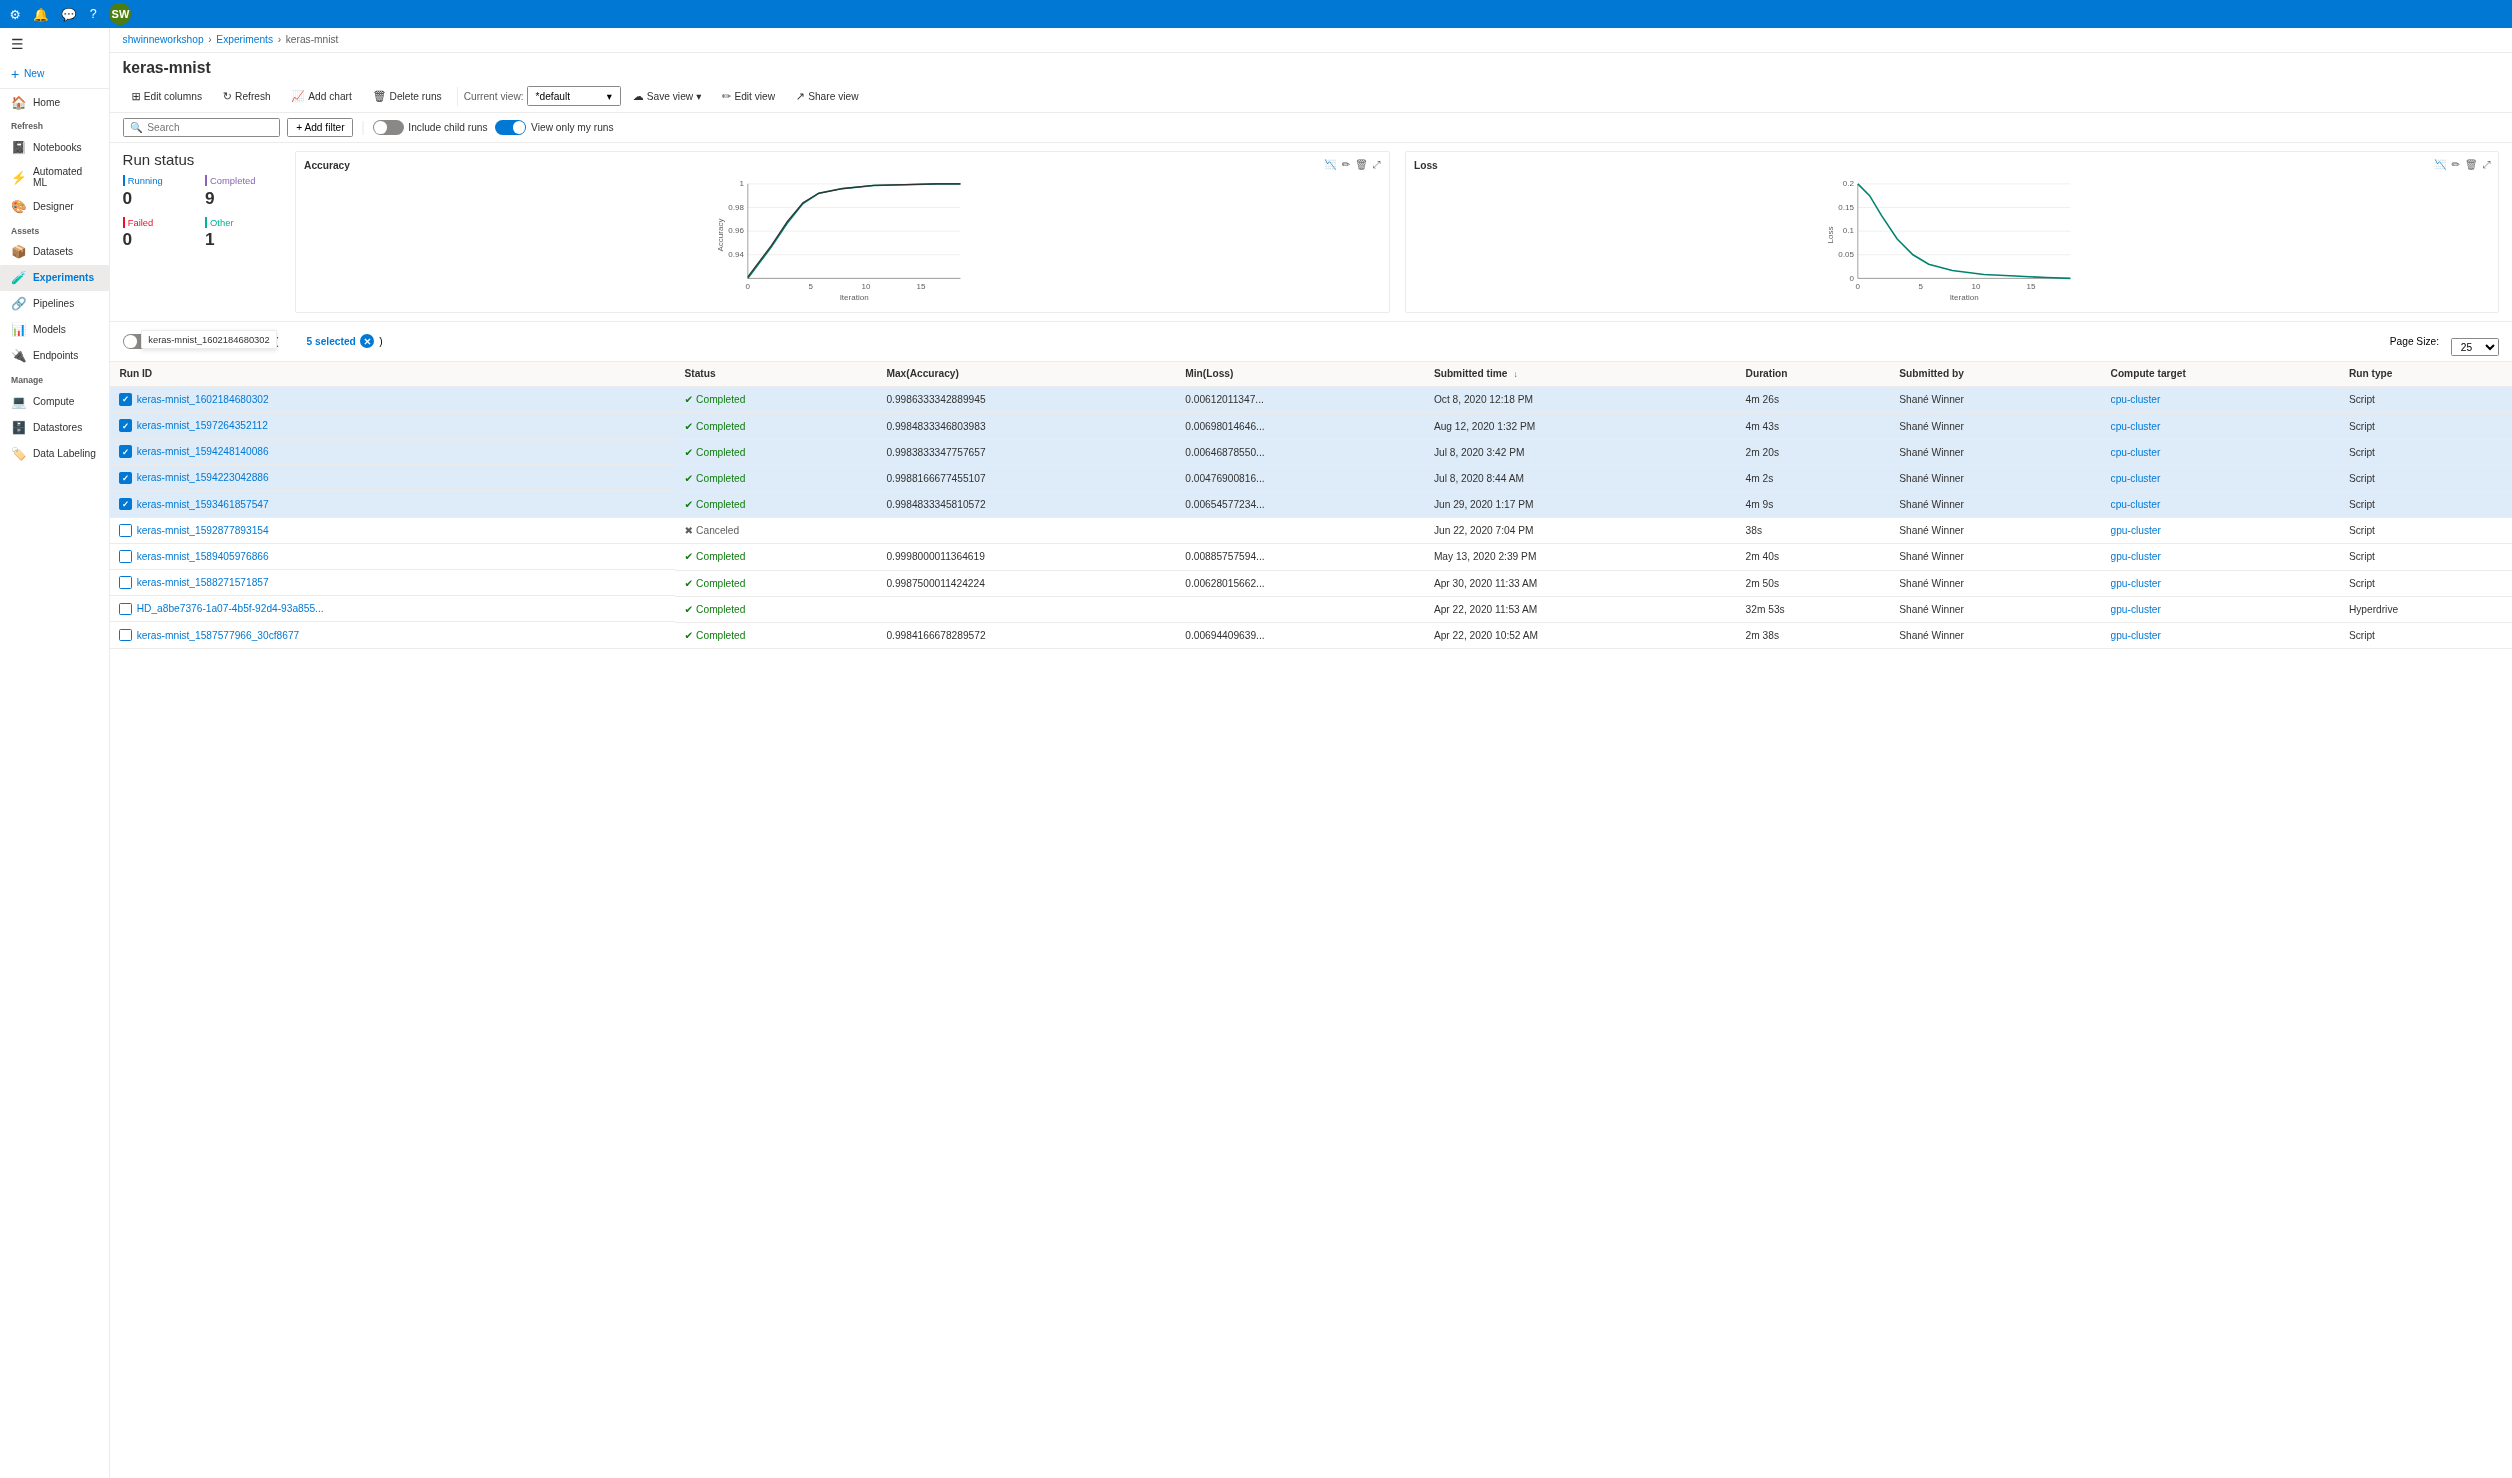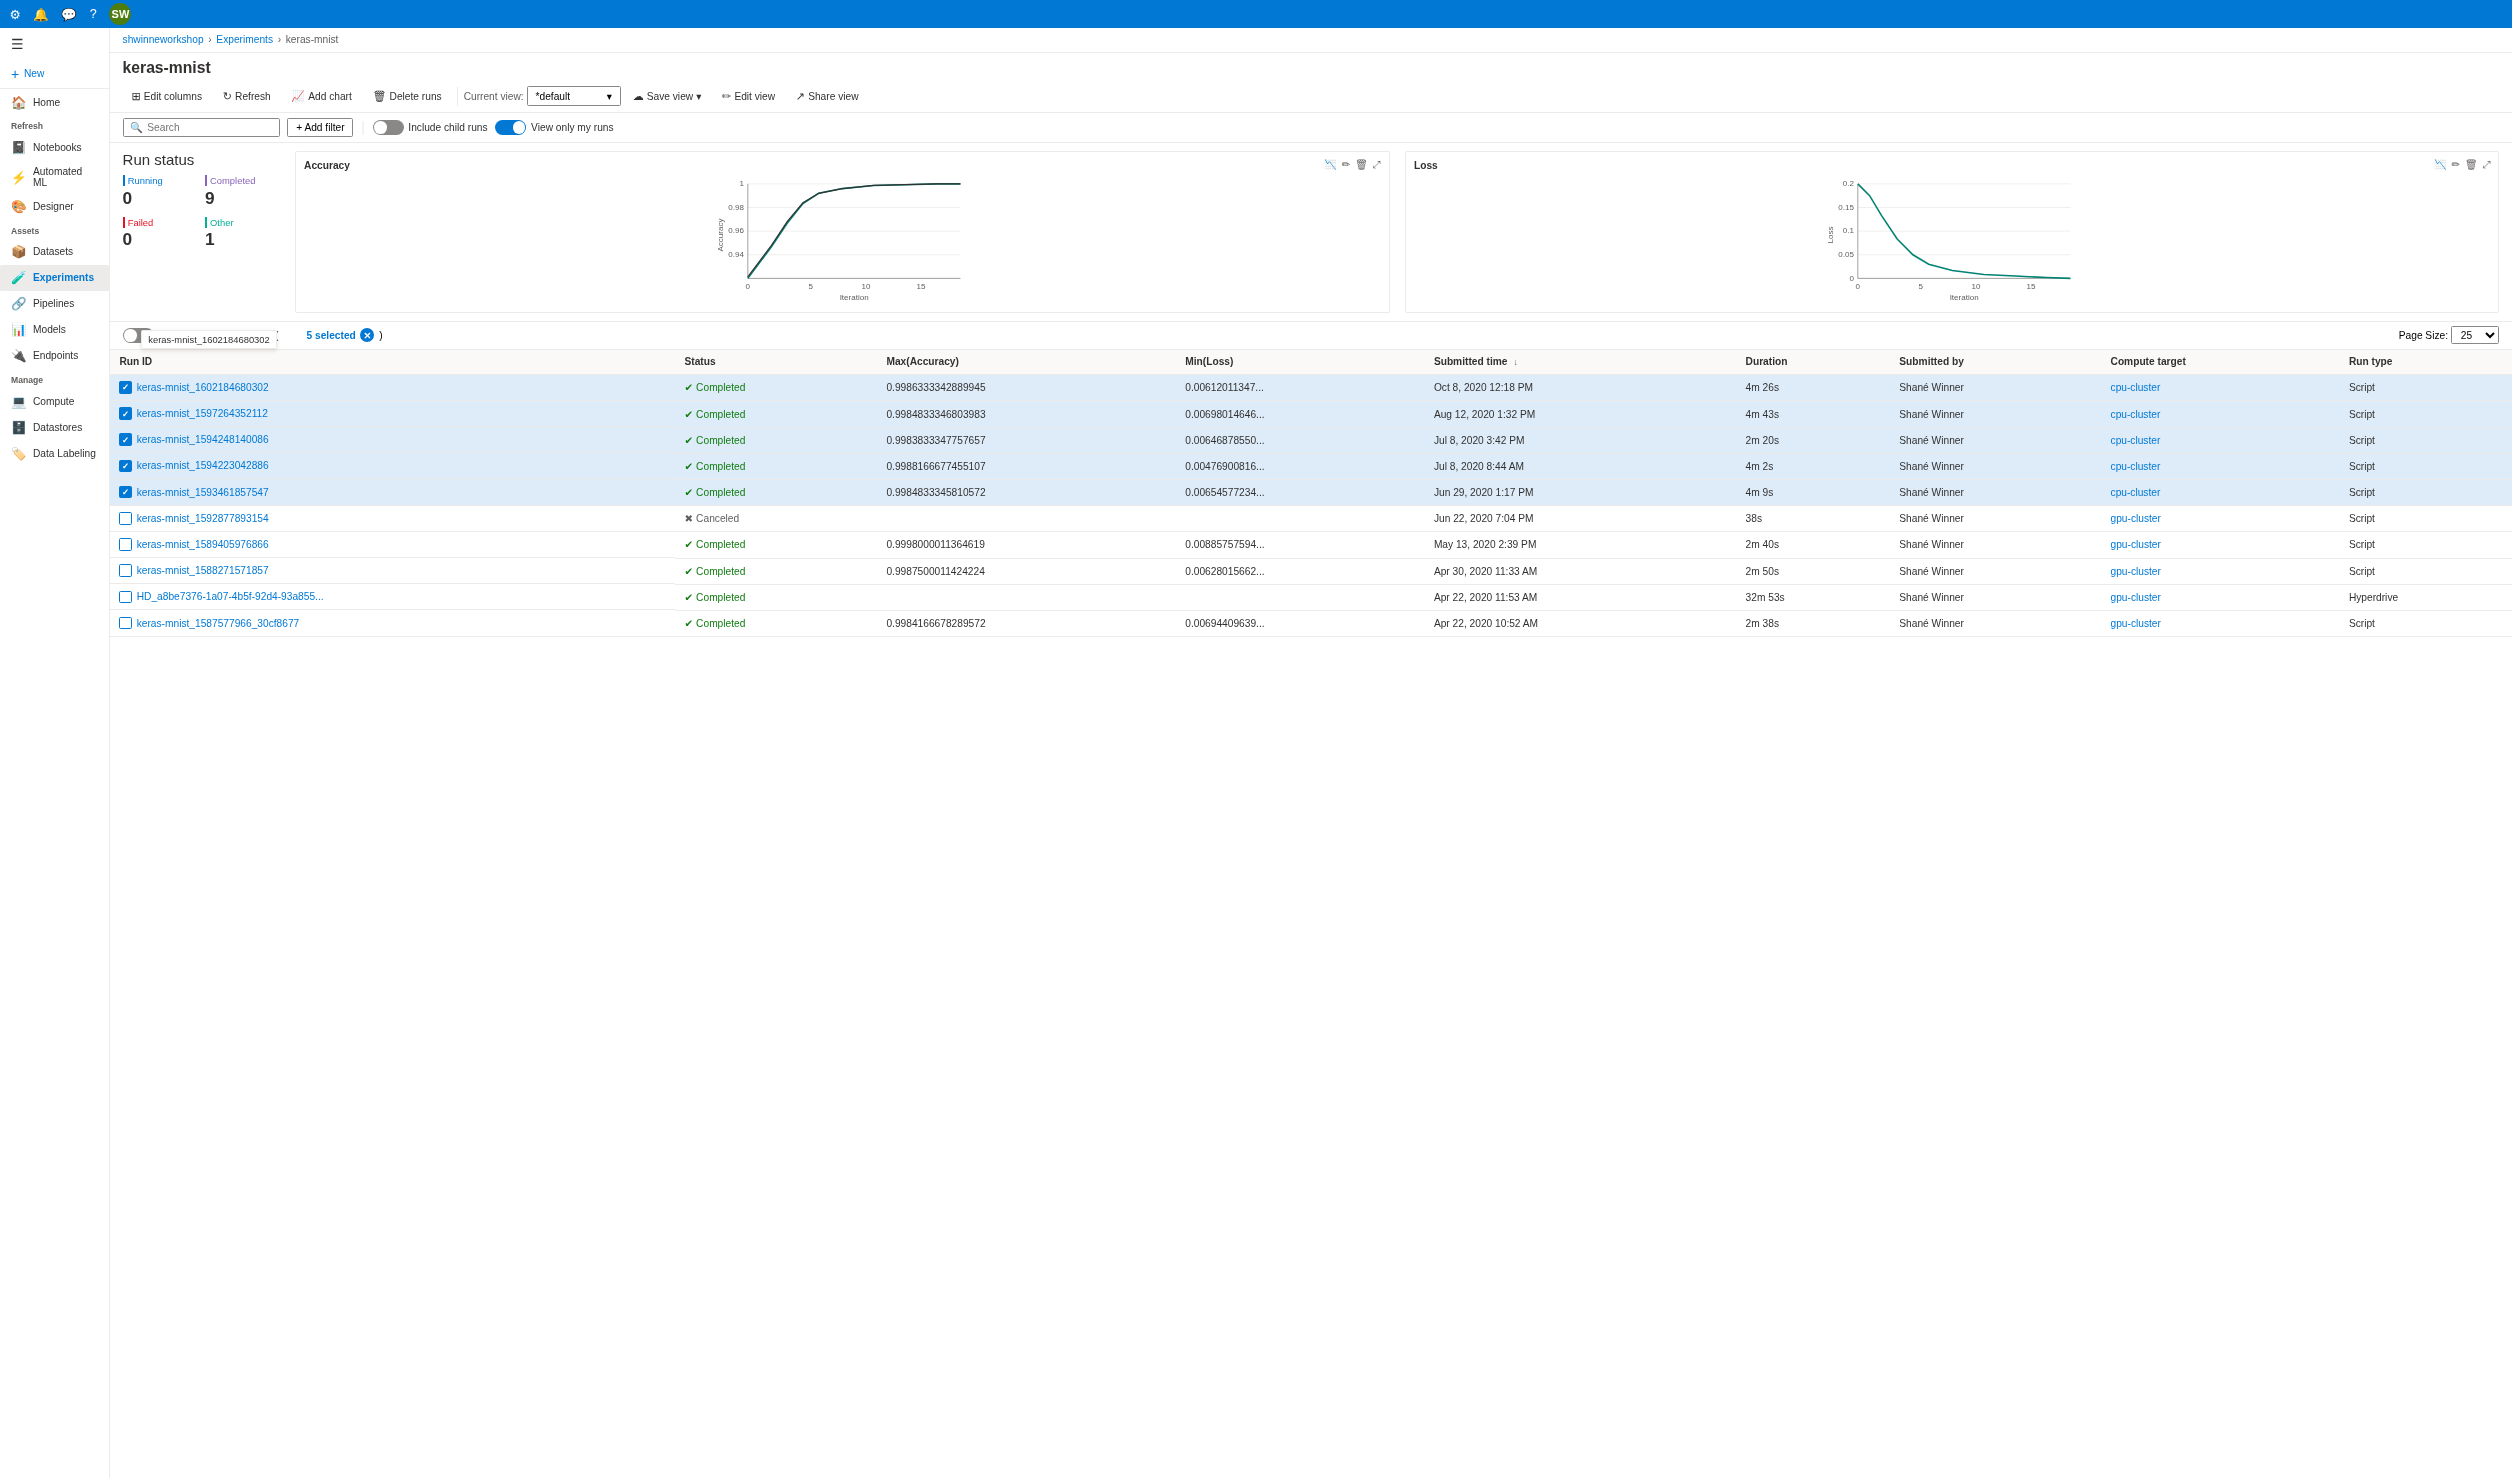--- a/index.html
+++ b/index.html
@@ -167,7 +167,7 @@
       font-size: 9.4px; cursor: pointer; font-weight: 600;
     }
     .page-size-wrap {
-      margin-left: auto; display: flex; align-items: center; gap: 3px; font-size: 10.2px;
+      margin-left: auto; display: flex; align-items: center; gap: 12px; font-size: 10.2px;
     }
     .page-size-select {
       border: 0.8px solid #8a8886; border-radius: 1.6px; padding: 1.6px 4.7px;

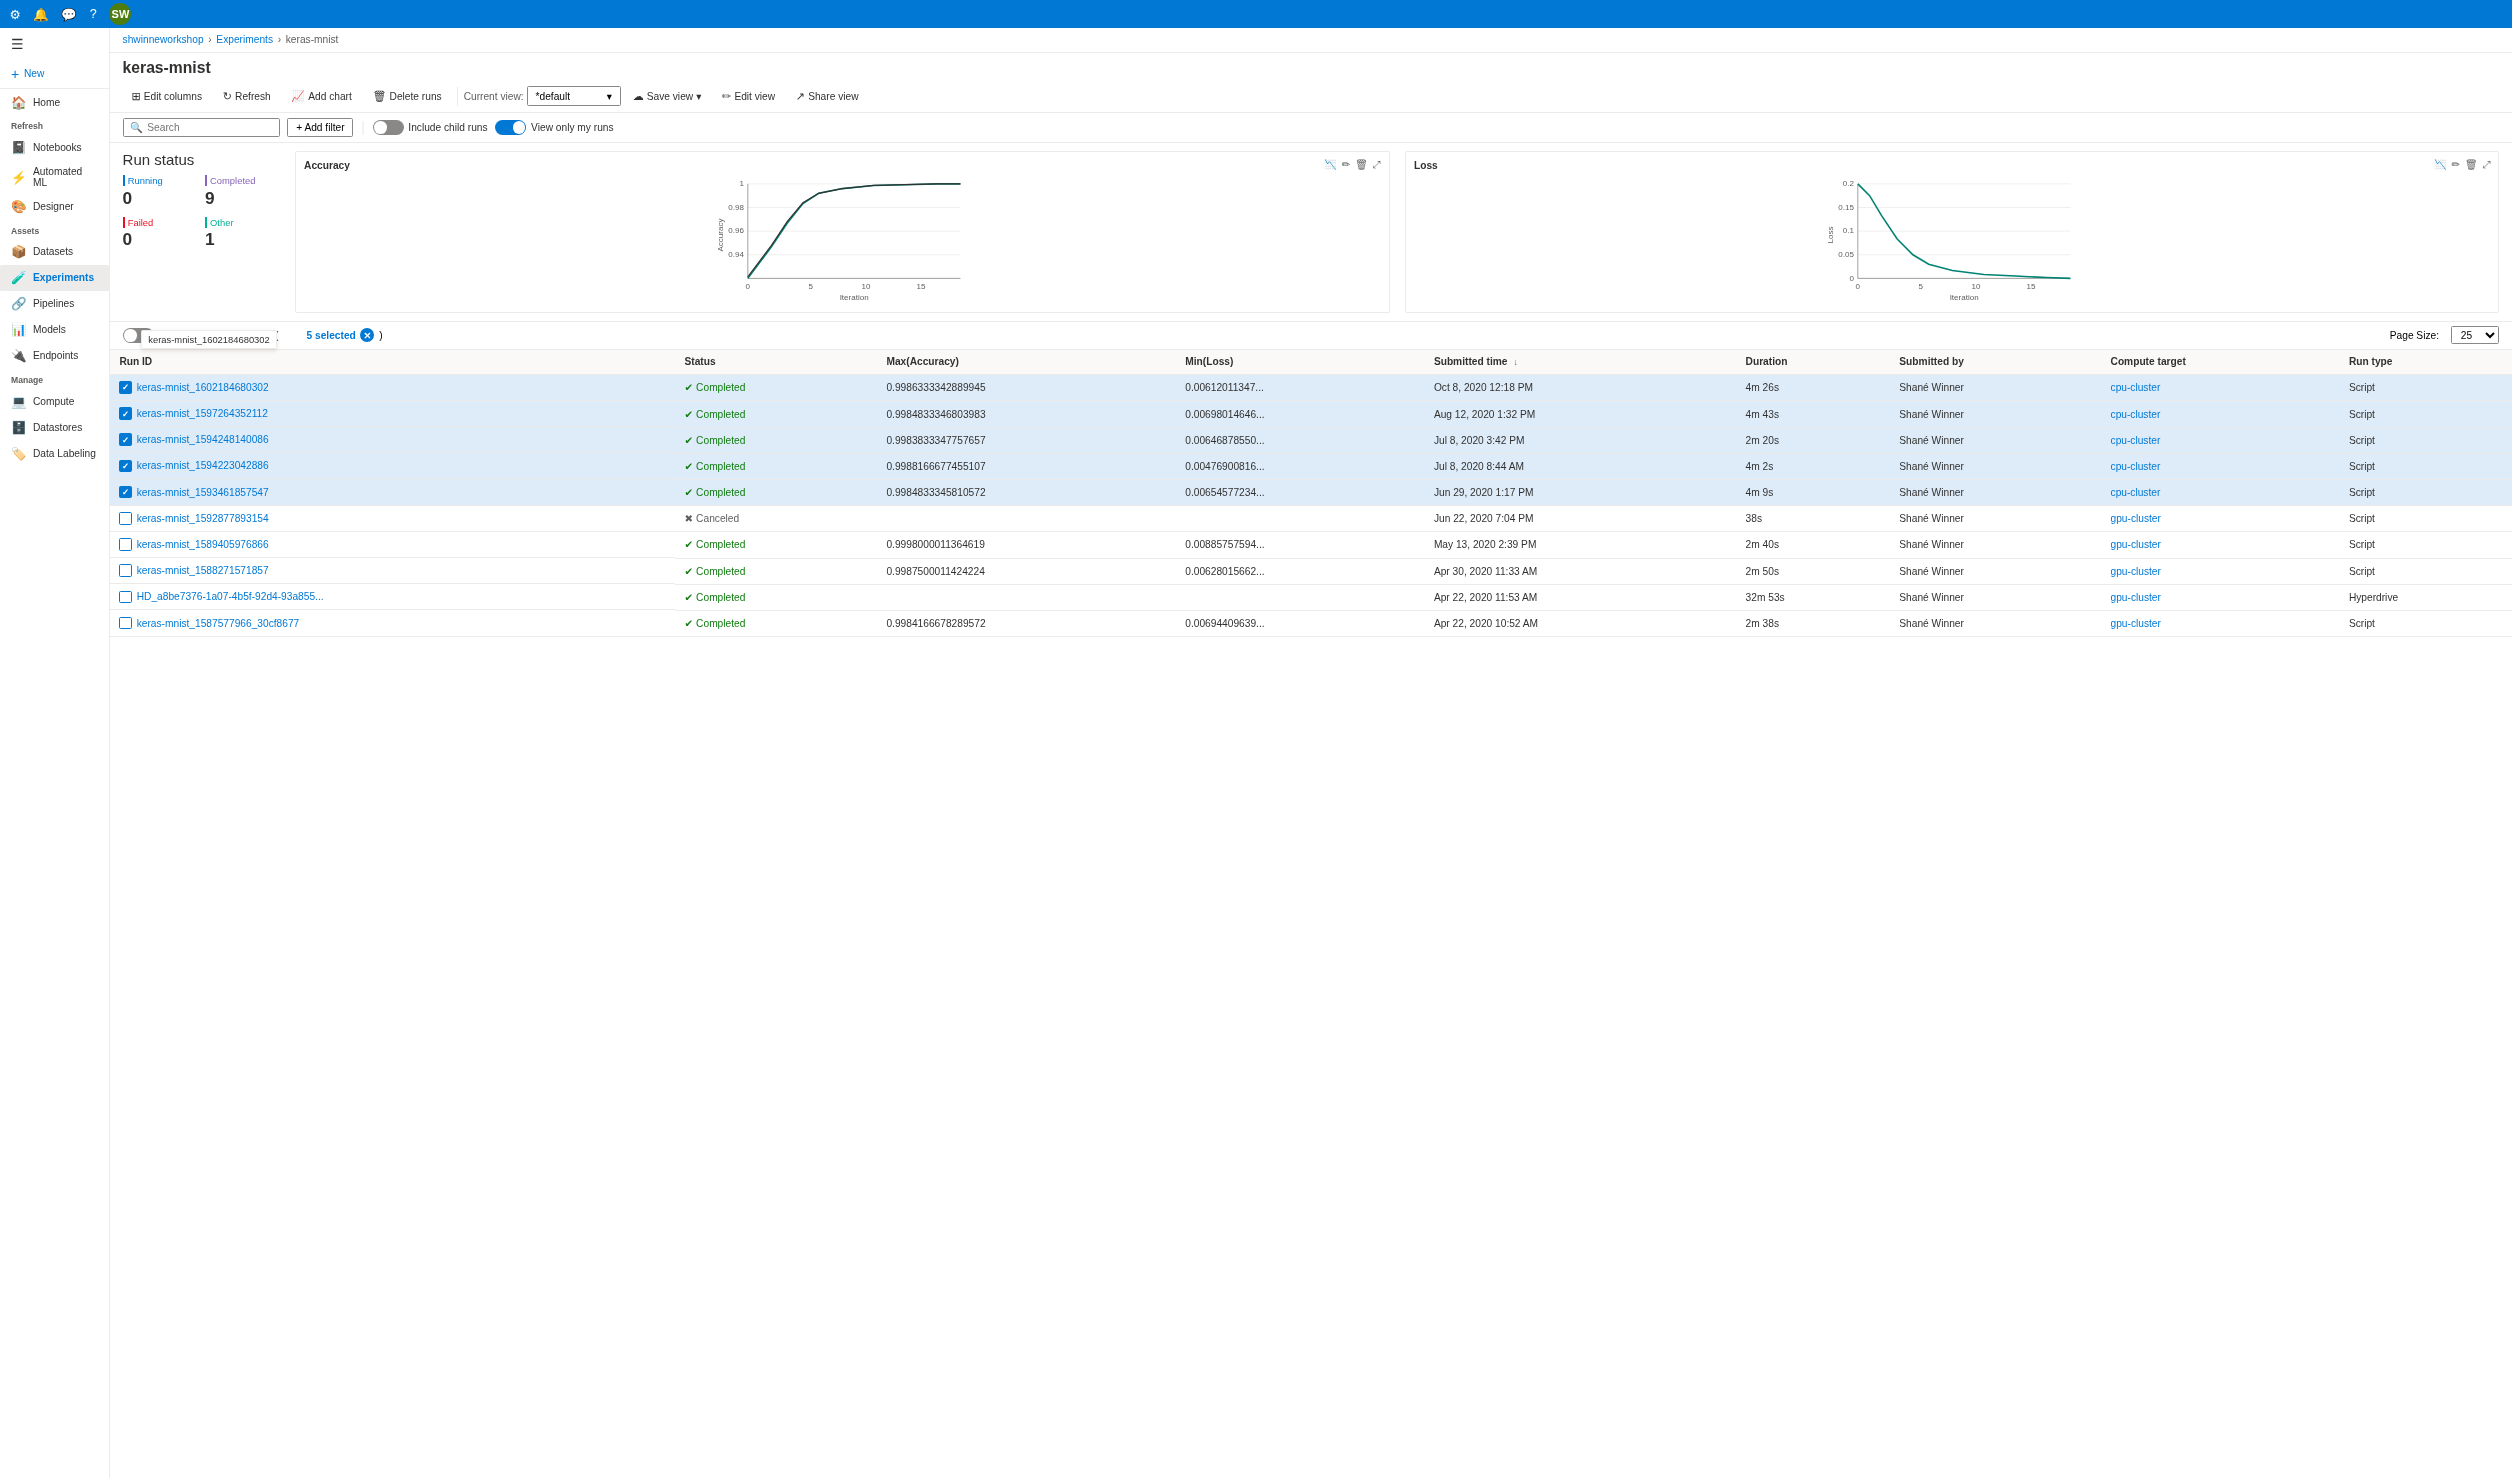--- a/index.html
+++ b/index.html
@@ -171,7 +171,7 @@
     }
     .page-size-select {
       border: 0.8px solid #8a8886; border-radius: 1.6px; padding: 1.6px 4.7px;
-      font-size: 10.2px; cursor: pointer; background: white;
+      font-size: 10.2px; cursor: pointer; background: white; margin-top: 12px;
     }
 
     

